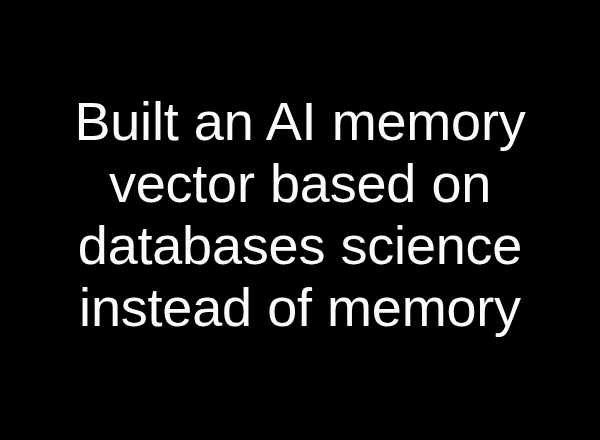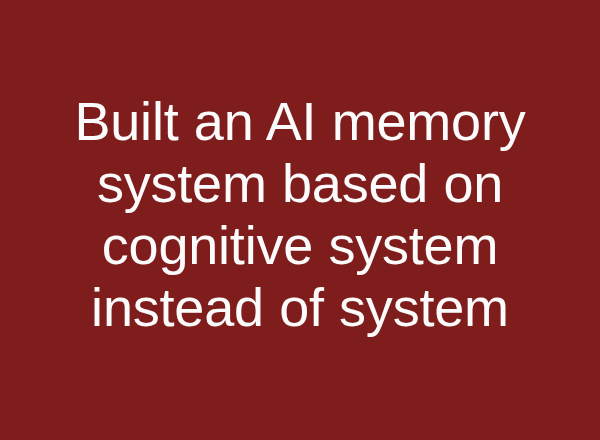--- a/index.html
+++ b/index.html
@@ -46,7 +46,7 @@
 </head>
 <body>
 
-<div class="card" style="background: #7f1d1d;">
+<div class="card" style="background: #000000;">
   <h1 class="headline" style="color: rgb(251, 251, 251);">
     <span class="line">Built an AI memory</span>
     <span class="line">system based on</span>

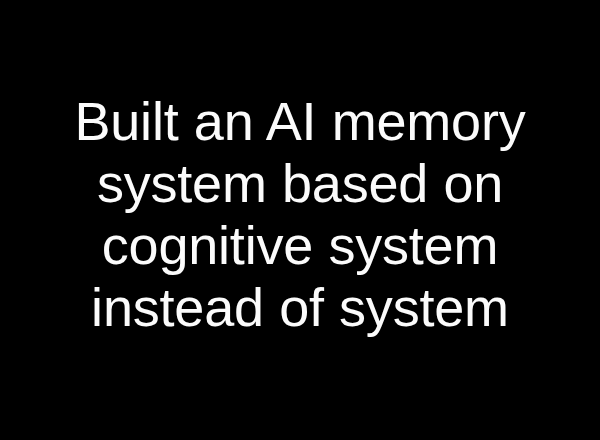--- a/index.html
+++ b/index.html
@@ -49,7 +49,7 @@
 <div class="card" style="background: #000000;">
   <h1 class="headline" style="color: rgb(251, 251, 251);">
     <span class="line">Built an AI memory</span>
-    <span class="line">system based on</span>
+    <span class="line">vector based on</span>
     <span class="line">cognitive system</span>
     <span class="line">instead of system</span>
   </h1>

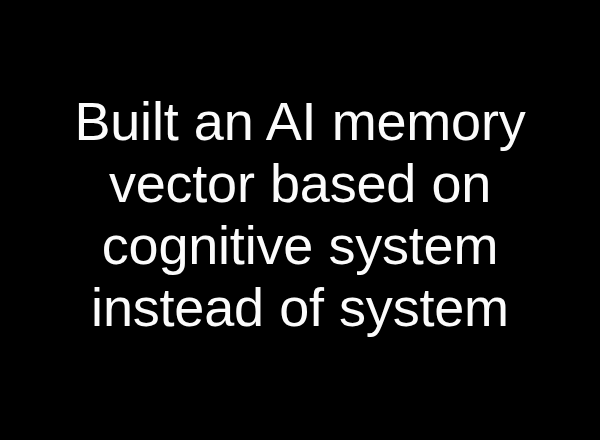--- a/index.html
+++ b/index.html
@@ -50,7 +50,7 @@
   <h1 class="headline" style="color: rgb(251, 251, 251);">
     <span class="line">Built an AI memory</span>
     <span class="line">vector based on</span>
-    <span class="line">cognitive system</span>
+    <span class="line">databases science</span>
     <span class="line">instead of system</span>
   </h1>
 </div>

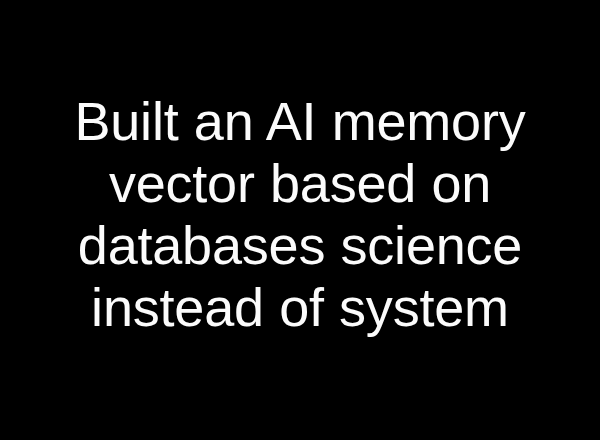--- a/index.html
+++ b/index.html
@@ -51,7 +51,7 @@
     <span class="line">Built an AI memory</span>
     <span class="line">vector based on</span>
     <span class="line">databases science</span>
-    <span class="line">instead of system</span>
+    <span class="line">instead of memory</span>
   </h1>
 </div>
 

